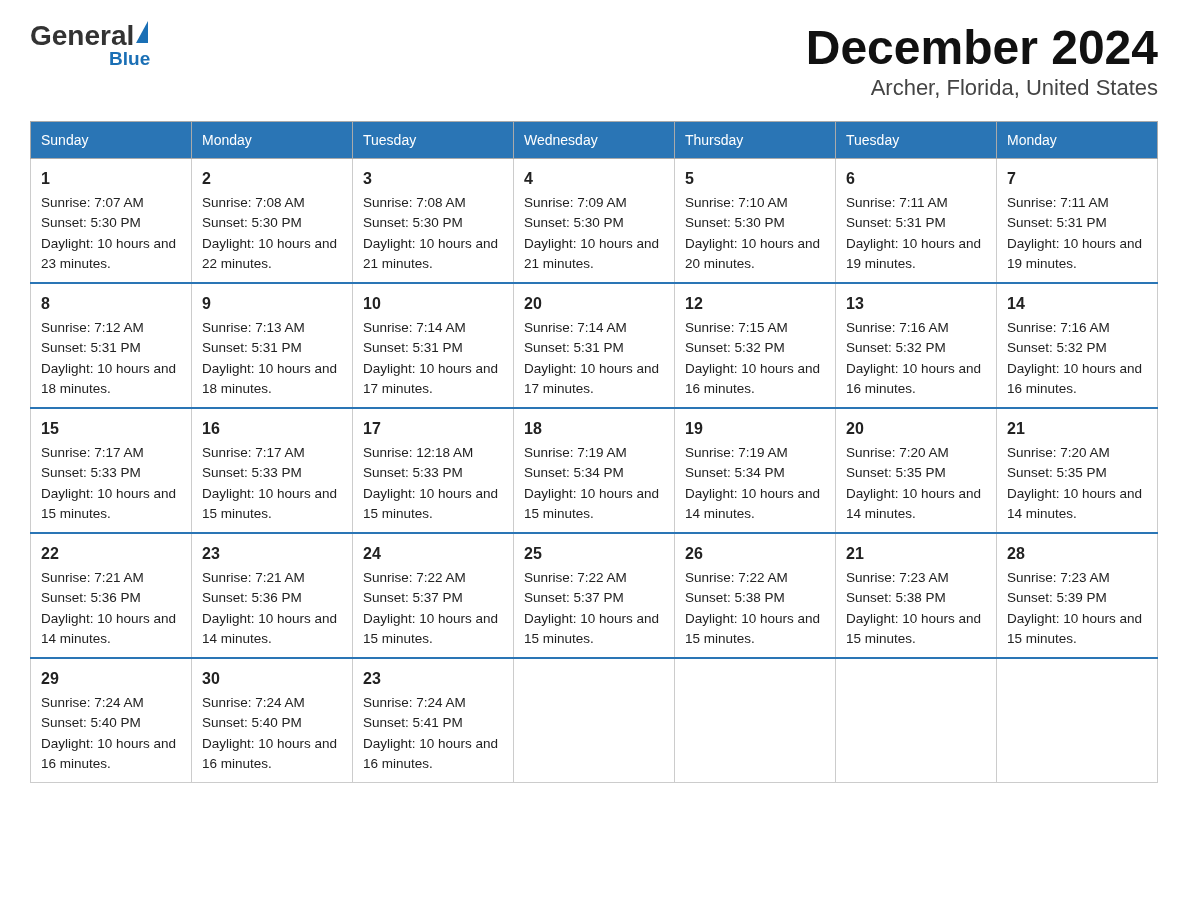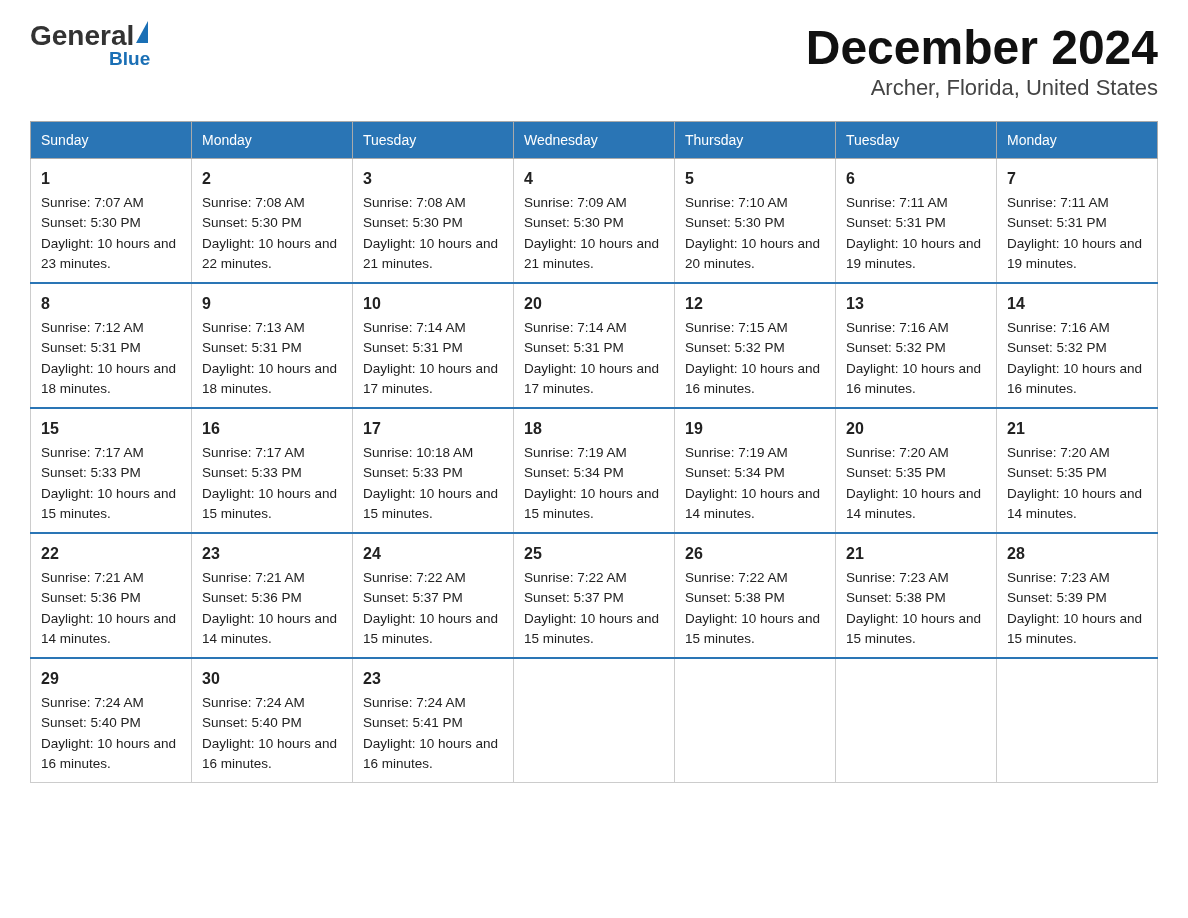--- a/index.html
+++ b/index.html
@@ -226,7 +226,7 @@
       </td>
         <td>
         <span class="day-num">17</span>
-        <span>Sunrise: 10:18 AM</span><br>
+        <span>Sunrise: 12:18 AM</span><br>
         <span>Sunset: 5:33 PM</span><br>
         <span>Daylight: 10 hours and 15 minutes.</span>
       </td>

